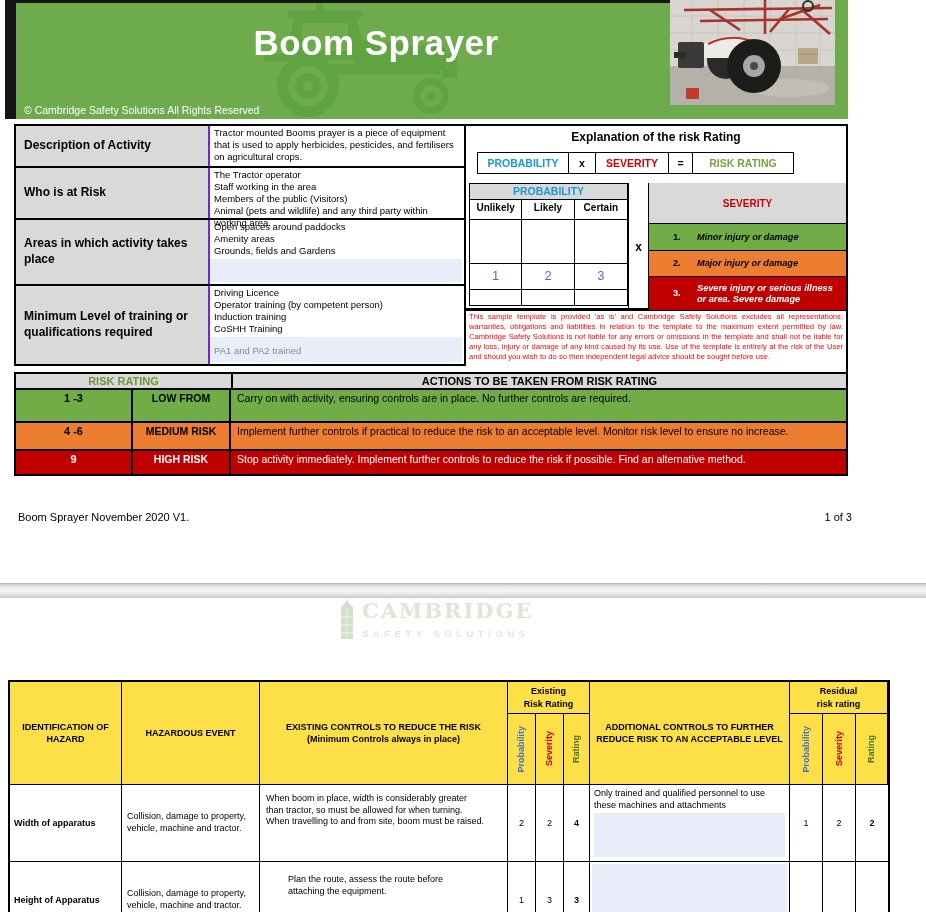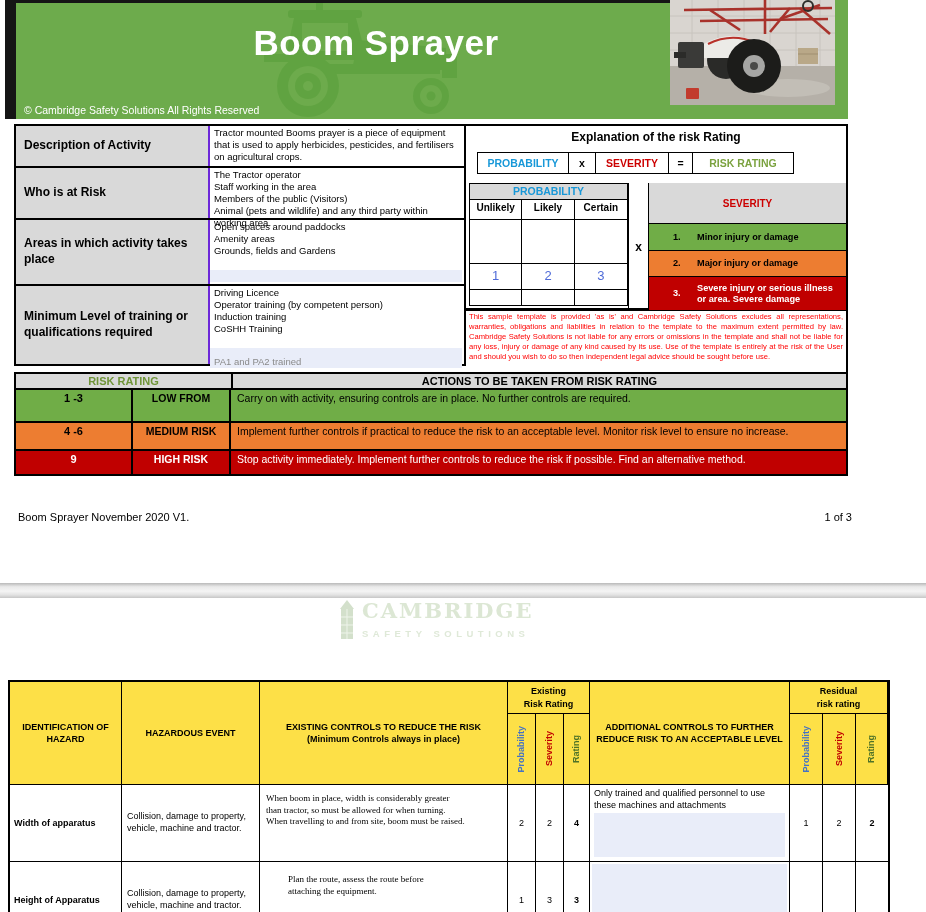--- a/index.html
+++ b/index.html
@@ -62,7 +62,7 @@
   .st-row { display:flex; align-items:center; font-weight:bold; font-size:9.2px;
             border-bottom:1px solid #000; padding-left:24px; line-height:1.15; }
   .st-num { width:14px; margin-right:10px; flex:none; }
-  .st-text { flex:1; padding-right:8px; }
+  .st-text { flex:1; padding-right:8px;font-style:italic; }
   .st-1 { height:27px; background:#70ad47; }
   .st-2 { height:26px; background:#ed7d31; }
   .st-3 { height:33px; background:#c00000; color:#fff; border-bottom:none; }

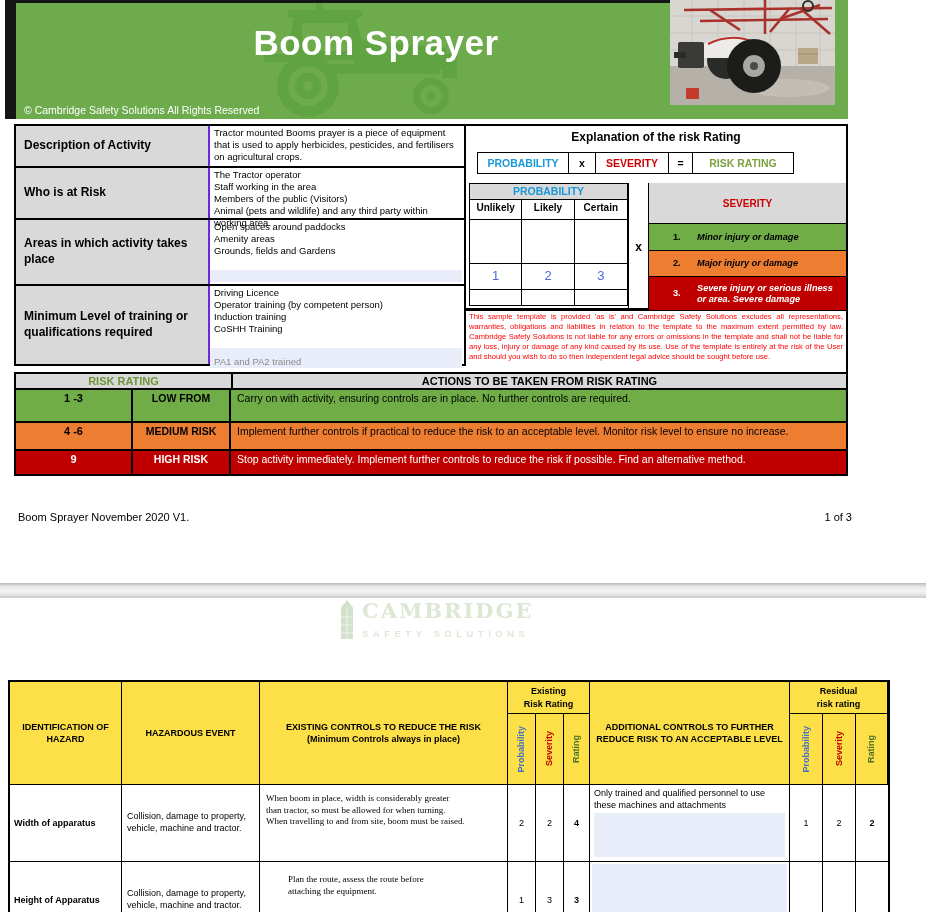--- a/index.html
+++ b/index.html
@@ -28,7 +28,7 @@
   .i-value { flex:1; display:flex; flex-direction:column; font-size:9.5px; line-height:1.26; }
   .pre { white-space:pre-line; }
   .v-text { padding:1px 4px; }
-  .v-hl { flex:1; background:#e9edf9; margin:12px 2px 2px 0; }
+  .v-hl { flex:1; background:#e9edf9; margin:1px 2px 2px 0; }
   .v-note { color:#8a8a8a; font-size:9.5px; padding:8px 0 0 4px; }
 
   

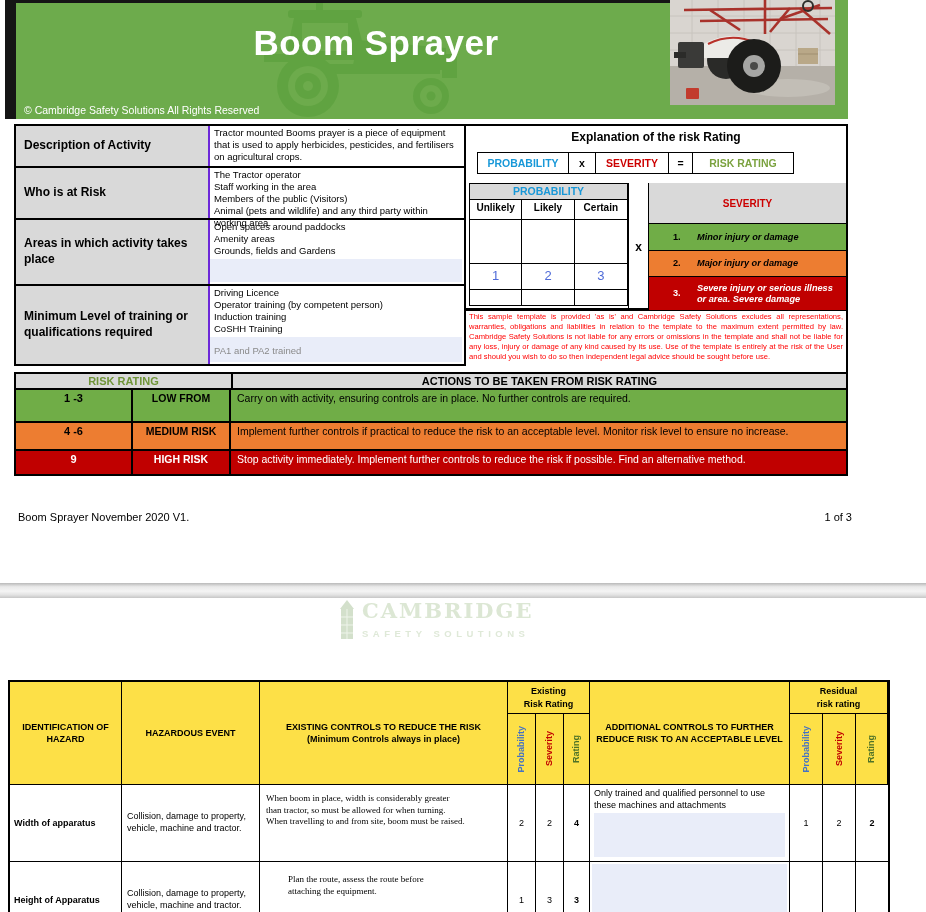--- a/index.html
+++ b/index.html
@@ -118,7 +118,7 @@
   .row1{grid-row:3;} .row2{grid-row:4;}
   .b-hazard { font-weight:bold; display:flex; align-items:center; padding-left:4px; }
   .b-event { display:flex; align-items:center; padding-left:5px; line-height:1.3; }
-  .b-controls { padding:8px 4px 12px 6px; line-height:1.3;font-family:Liberation Serif, serif; }
+  .b-controls { padding:8px 4px 12px 6px; line-height:1.3; }
   .b-controls.indent { padding-left:28px; padding-top:12px; }
   .b-num { display:flex; align-items:center; justify-content:center; font-size:9.5px; }
   .bold { font-weight:bold; }

